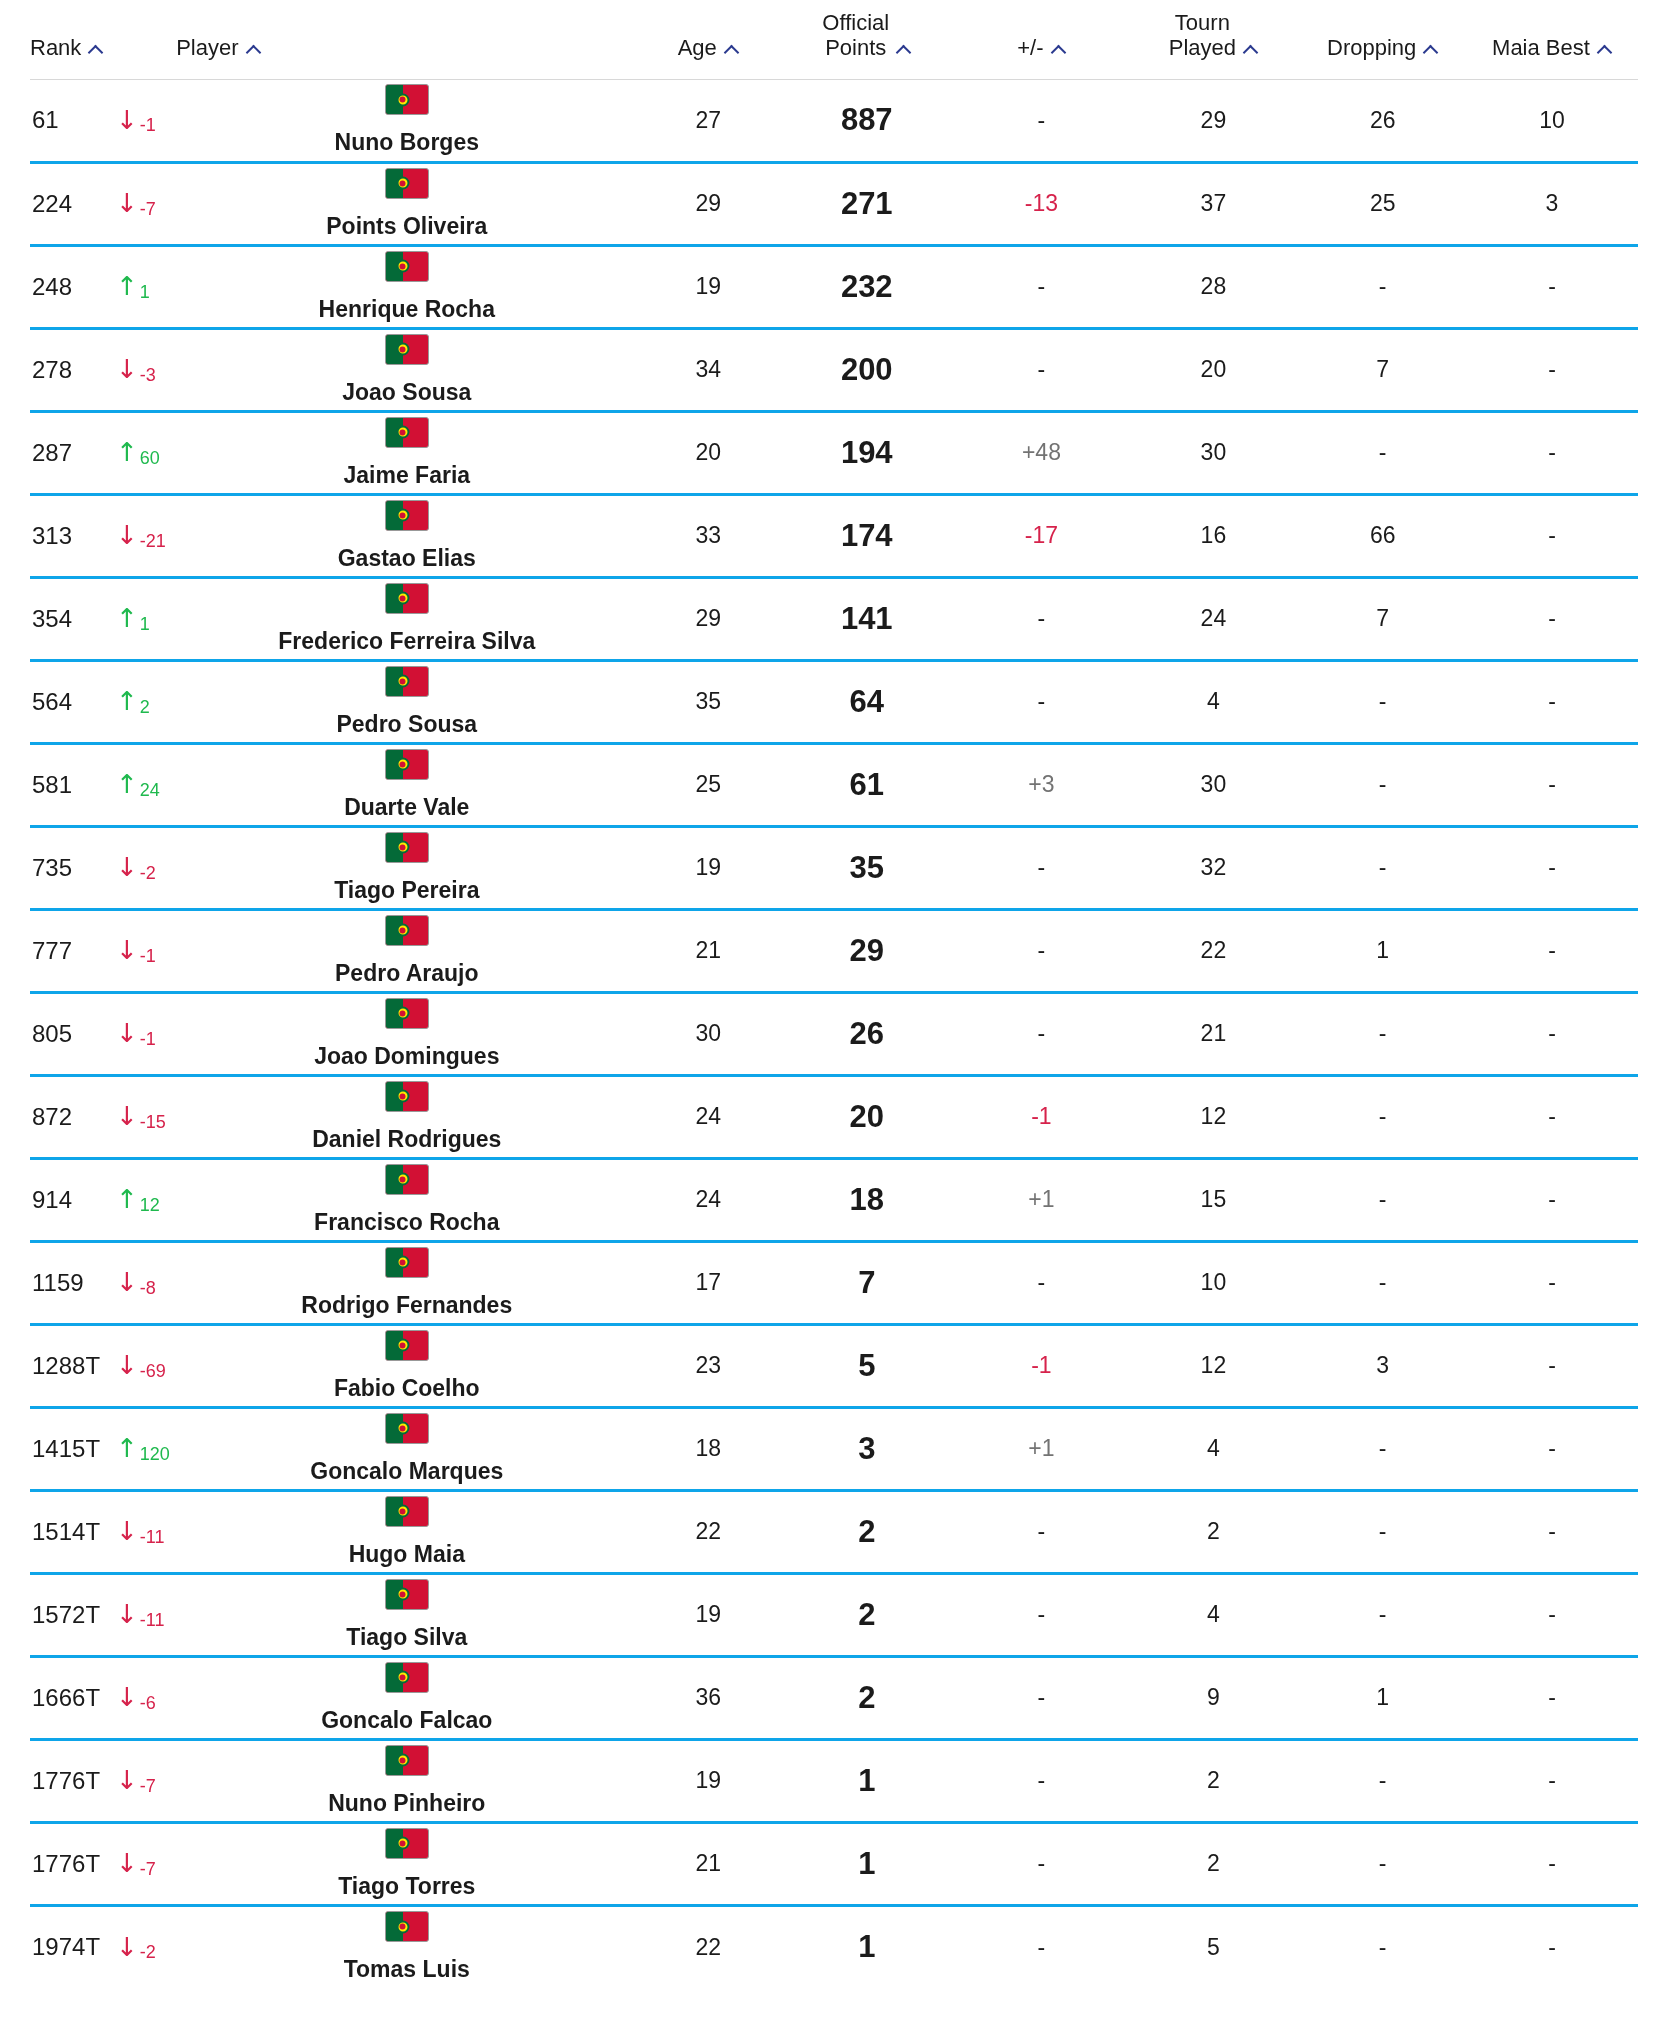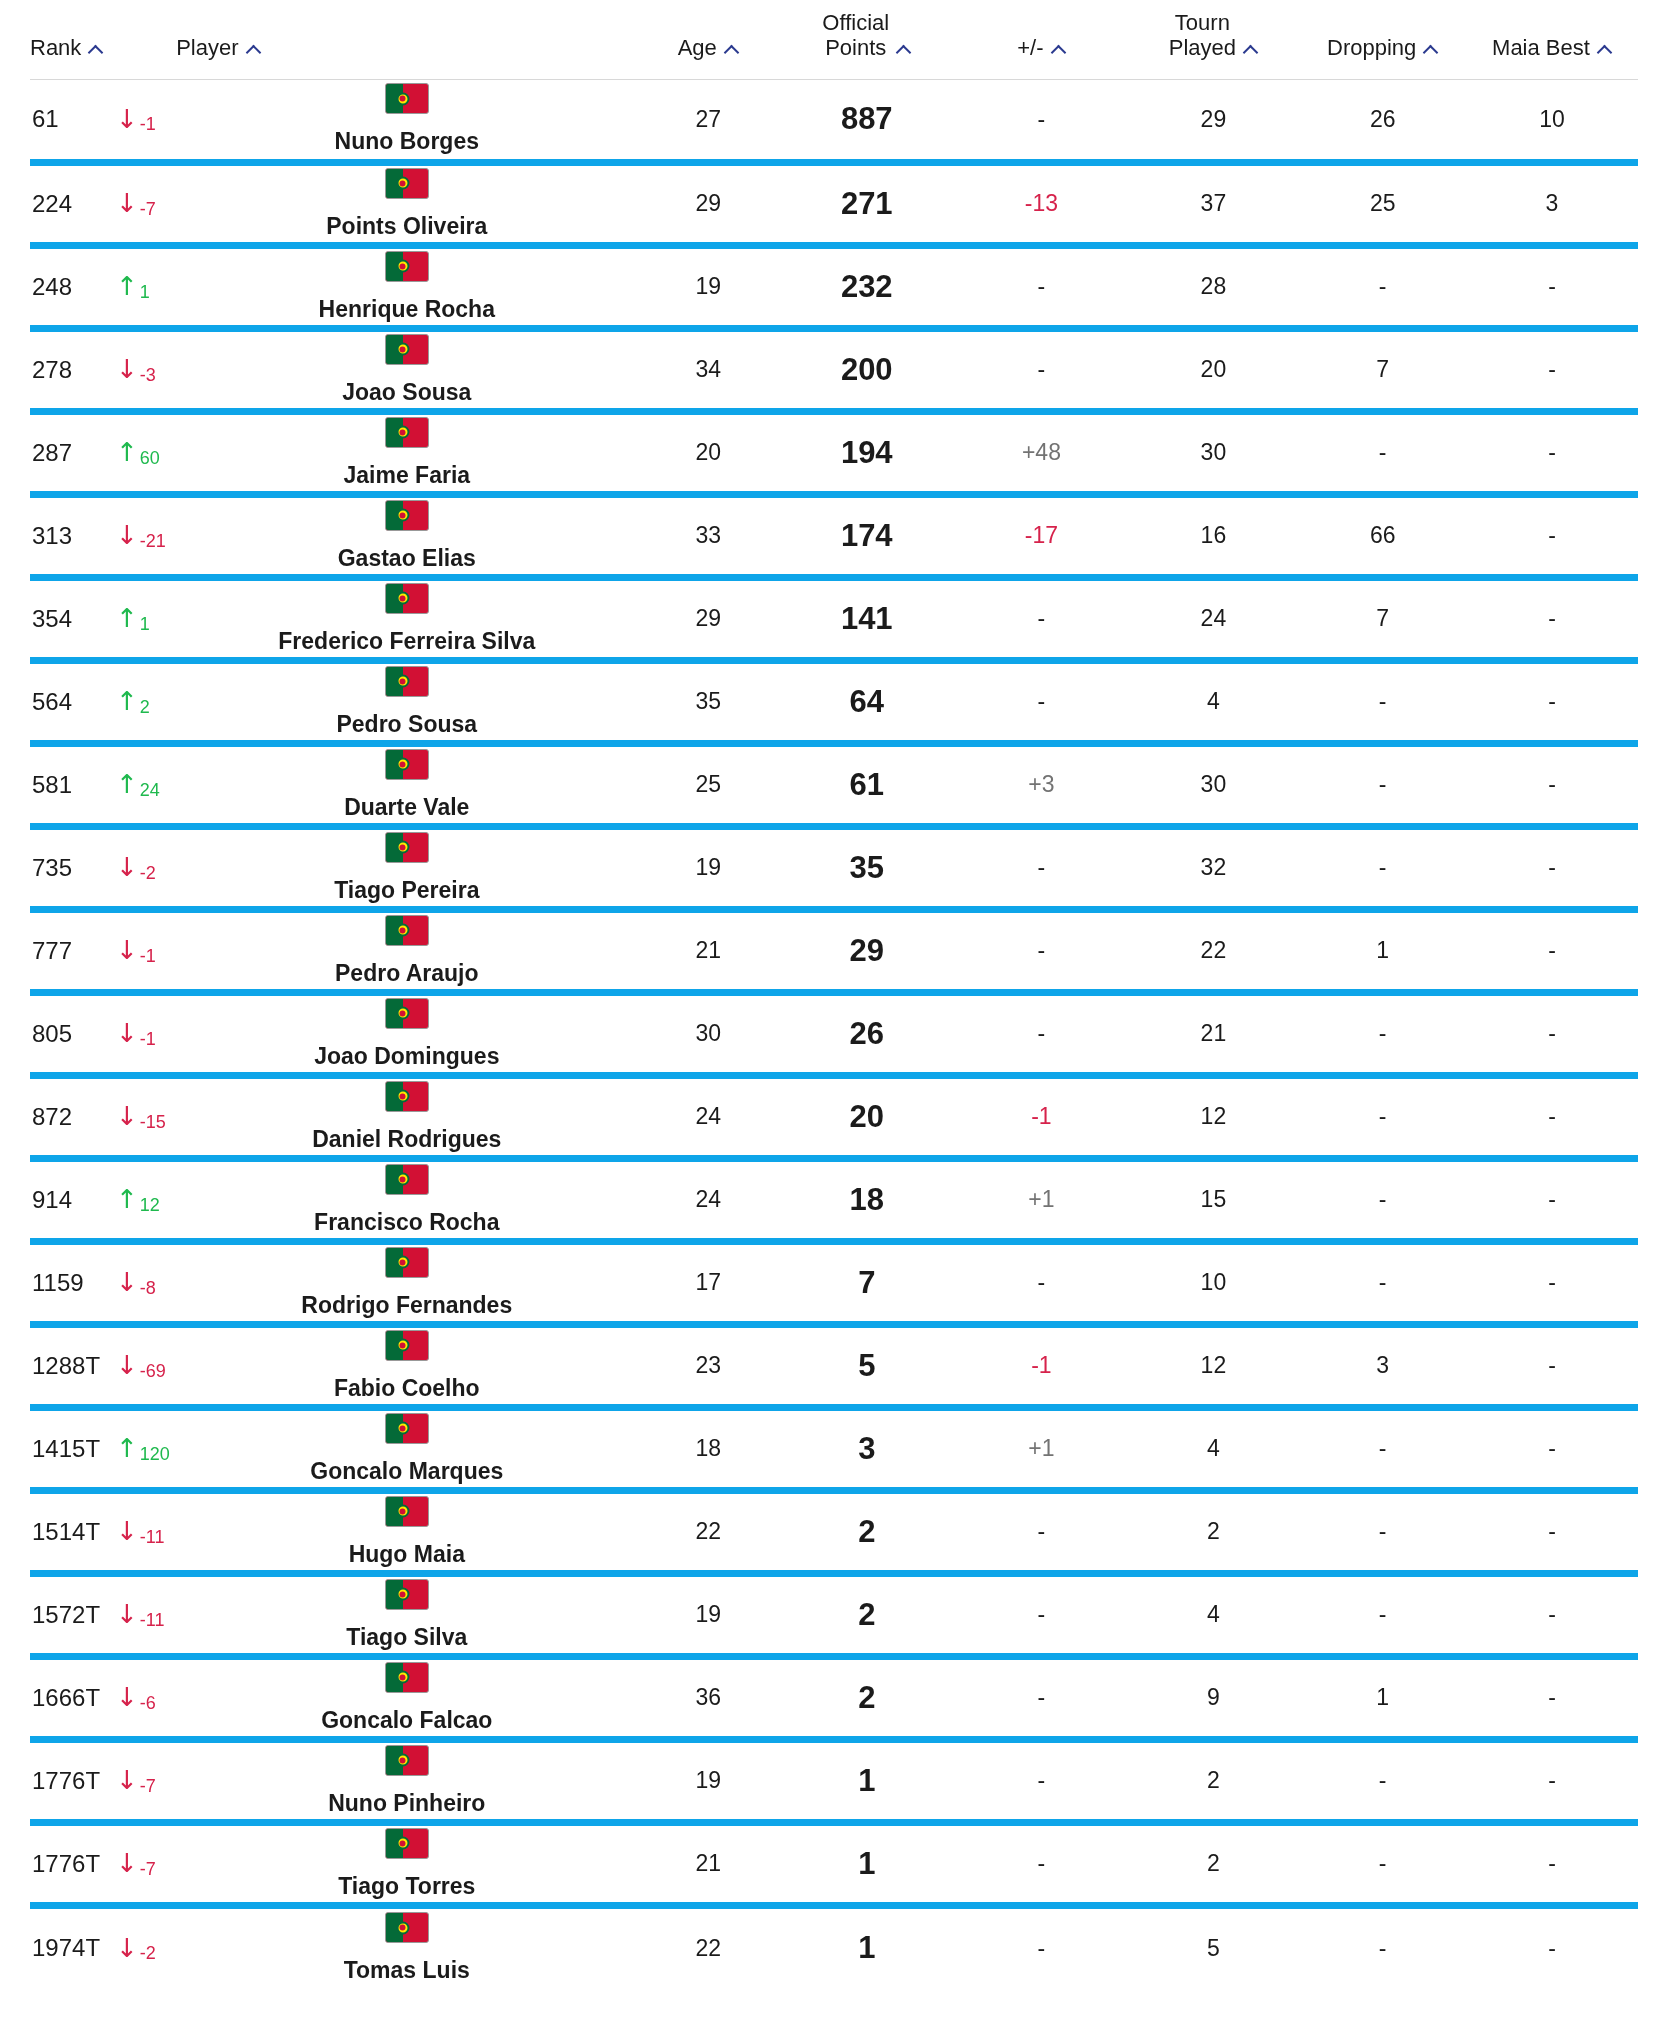--- a/index.html
+++ b/index.html
@@ -72,7 +72,7 @@
   col.c-next   { width: 160px; }
 
   tbody tr {
-    border-top: 7px solid #0ea5e9;
+    border-top: 3px solid #0ea5e9;
   }
   tbody tr:first-child { border-top: 1px solid #d8d8d8; }
   tbody td {

